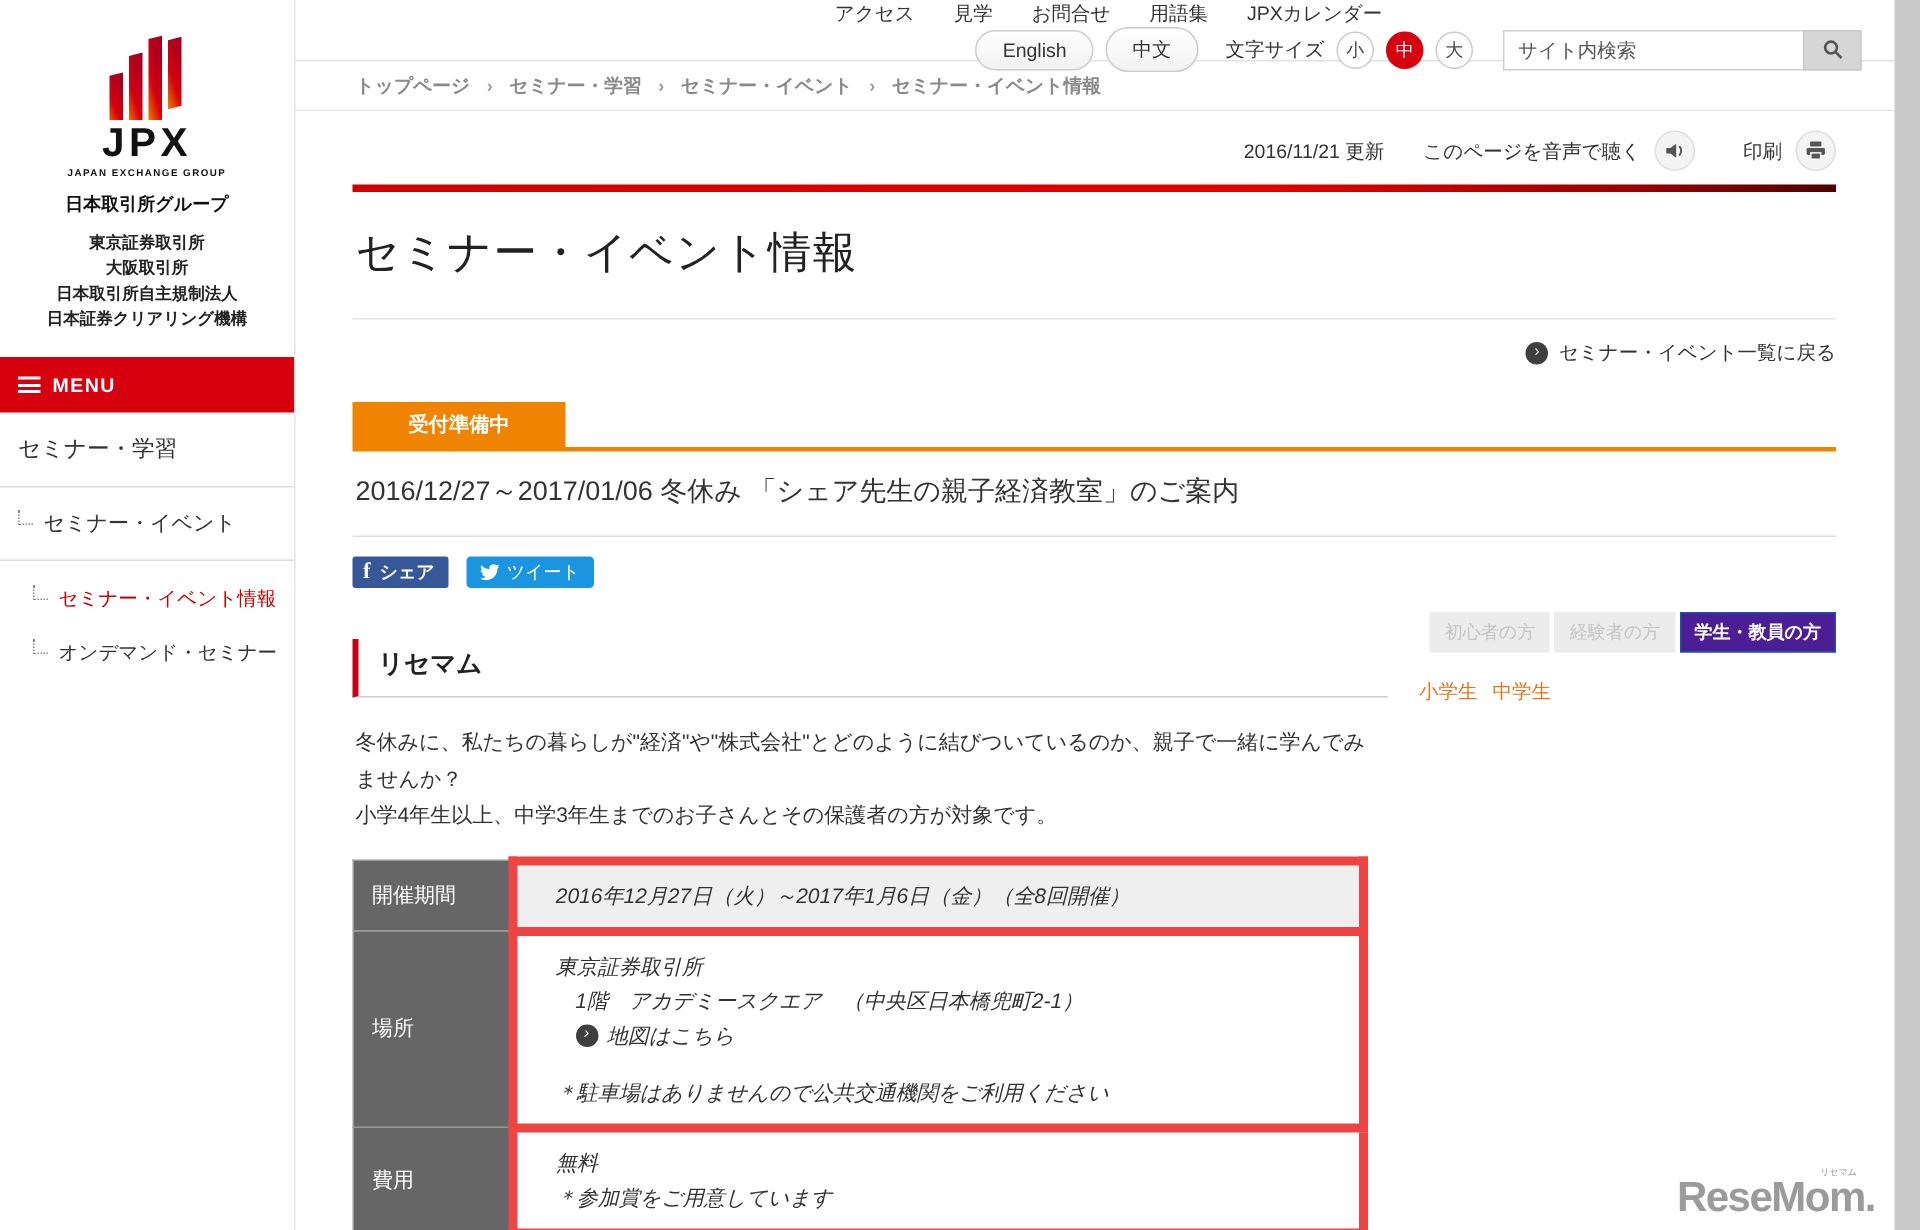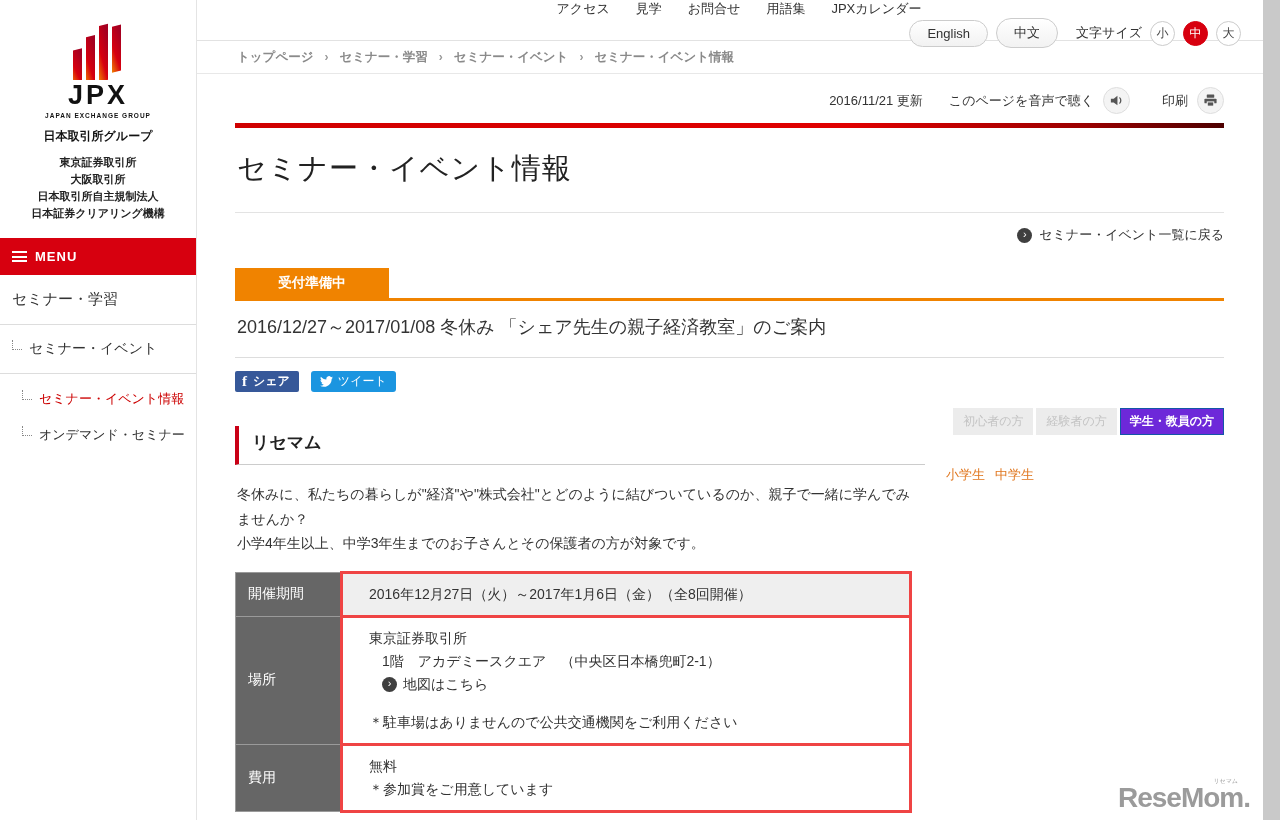--- a/index.html
+++ b/index.html
@@ -175,6 +175,15 @@
         <span class="fs-circle">小</span>
         <span class="fs-circle active">中</span>
         <span class="fs-circle">大</span>
+        <span class="searchbox">
+          <input type="text" placeholder="サイト内検索" style="">
+          <span class="search-btn">
+            <svg class="glyph" width="14" height="14" viewBox="0 0 16 16">
+                <circle cx="6.5" cy="6.5" r="4.5" fill="none" stroke="#555" stroke-width="2"></circle>
+                <line x1="10" y1="10" x2="14.5" y2="14.5" stroke="#555" stroke-width="2"></line>
+              </svg>
+          </span>
+        </span>
       </div>
     </div>
 

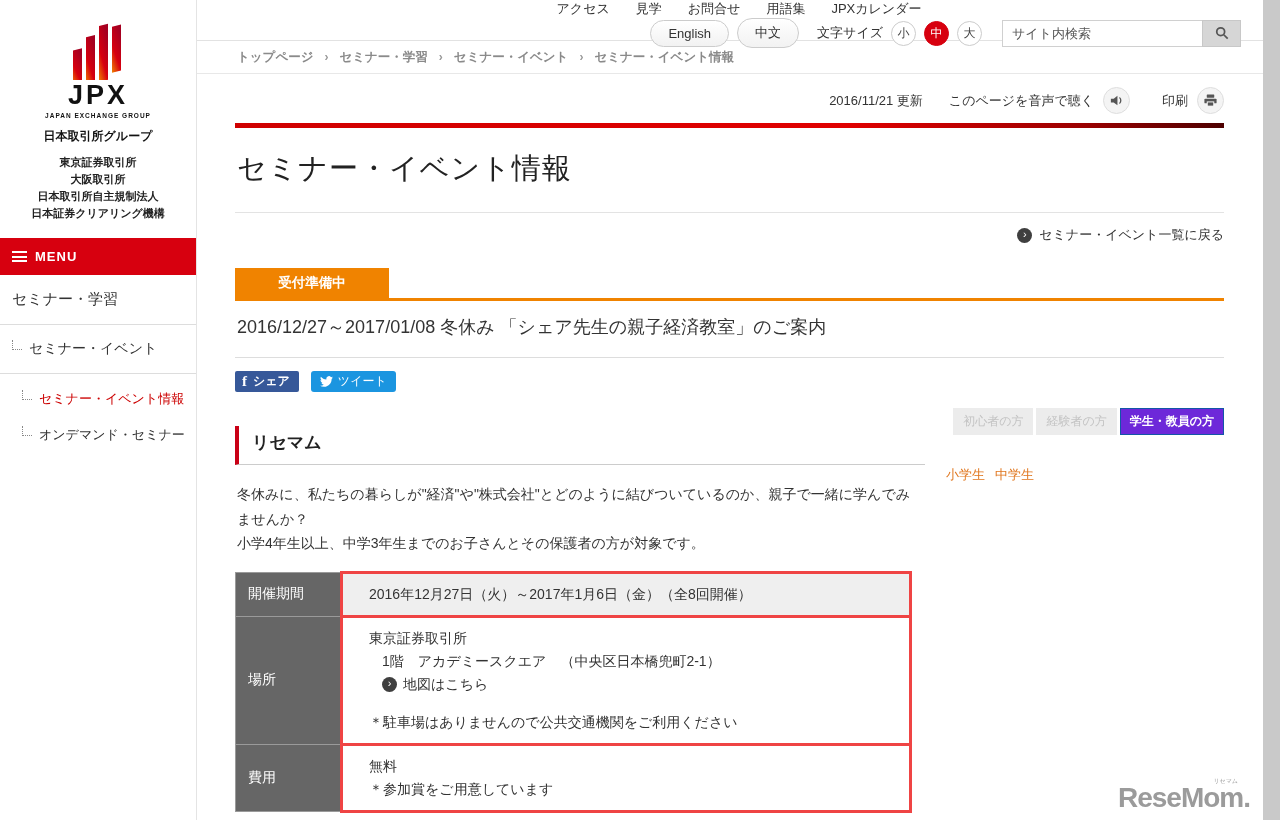--- a/index.html
+++ b/index.html
@@ -69,7 +69,7 @@
   .back-row .label { cursor:pointer;font-family:Liberation Serif, serif; }
 
   .badge-bar { border-bottom:3px solid #f08300; }
-  .status-badge { display:inline-block; width:154px; text-align:center; background:#f08300; color:#fff;
+  .status-badge { display:inline-block; width:142px; text-align:center; background:#f08300; color:#fff;
     font-size:13.5px; font-weight:bold; padding:6px 0; }
   .event-title { font-size:18px; color:#333; font-weight:400; padding:14px 2px 18px; border-bottom:1px solid #ddd; }
 

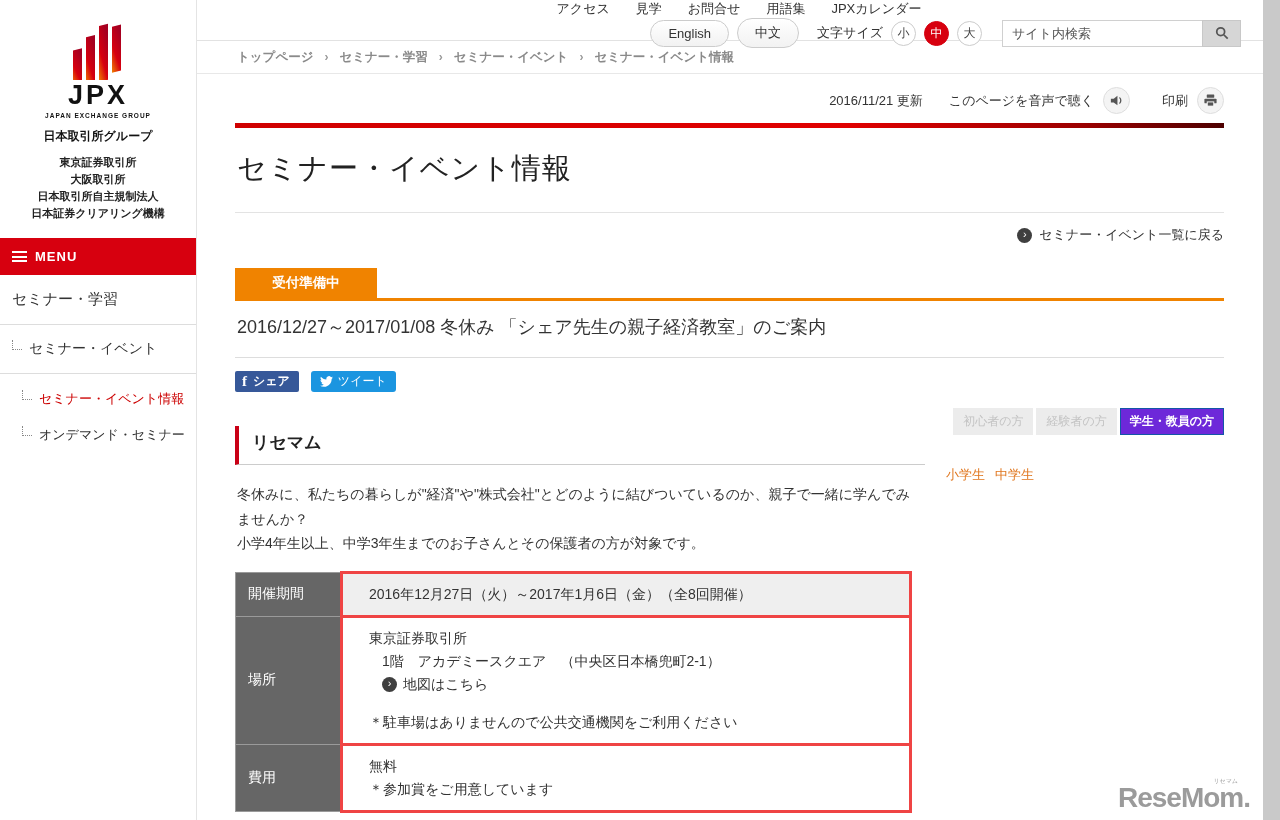--- a/index.html
+++ b/index.html
@@ -230,7 +230,7 @@
       <div class="badge-bar">
         <span class="status-badge">受付準備中</span>
       </div>
-      <h2 class="event-title">2016/12/27～2017/01/08 冬休み 「シェア先生の親子経済教室」のご案内</h2>
+      <h2 class="event-title">2016/12/27～2017/01/06 冬休み 「シェア先生の親子経済教室」のご案内</h2>
 
       <div class="social-row">
         <span class="fb-btn">

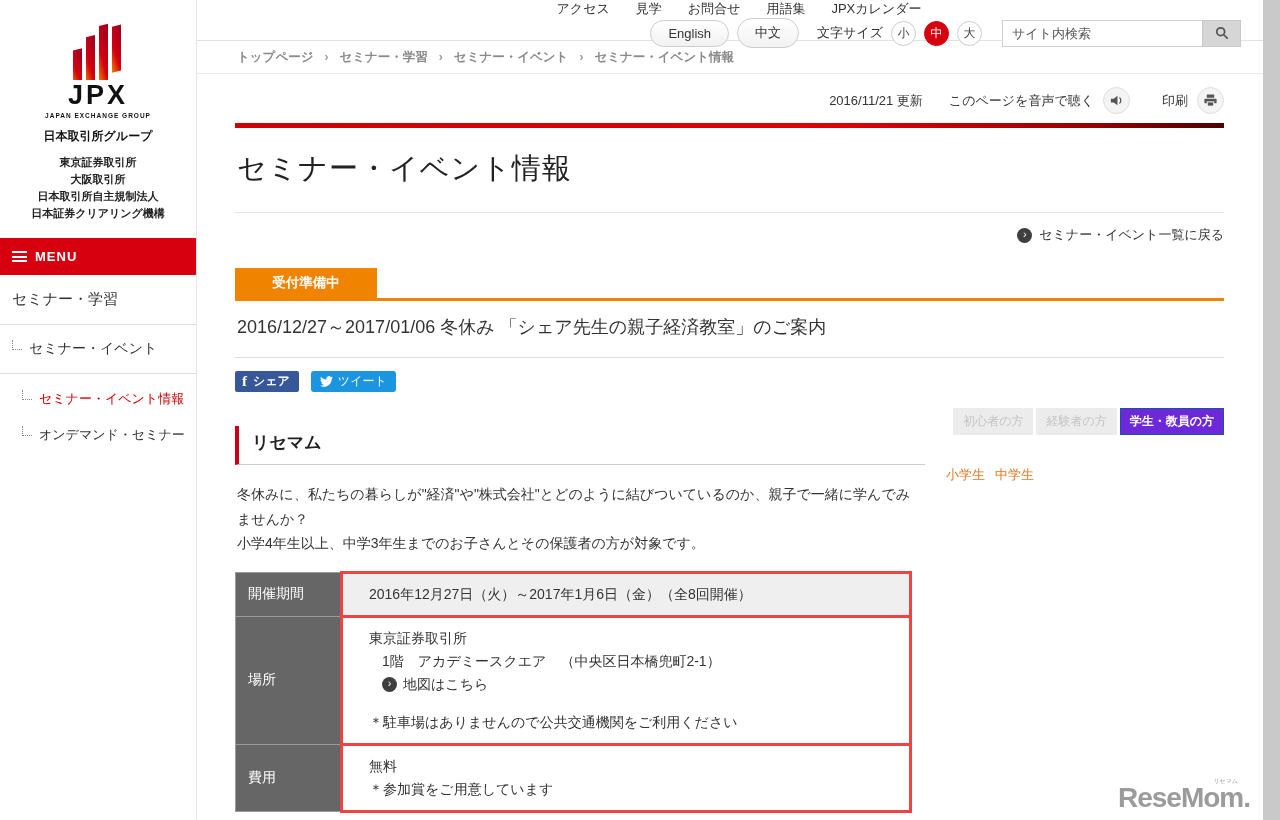--- a/index.html
+++ b/index.html
@@ -86,7 +86,7 @@
 
   .tabs-row { display:flex; gap:3px; justify-content:flex-end; }
   .aud-tab { font-size:12px; padding:5px 10px; background:#ececec; color:#c3c3c3; cursor:pointer; white-space:nowrap; }
-  .aud-tab.active { background:#6d28d9; color:#fff; font-weight:bold; border:1px solid #1356a8; padding:4px 9px; }
+  .aud-tab.active { background:#4c1d95; color:#fff; font-weight:bold; border:1px solid #1356a8; padding:4px 9px; }
   .tags-row { margin-top:31px; display:flex; gap:10px; font-size:13px; color:#e0761e; }
   .tag { cursor:pointer; }
 

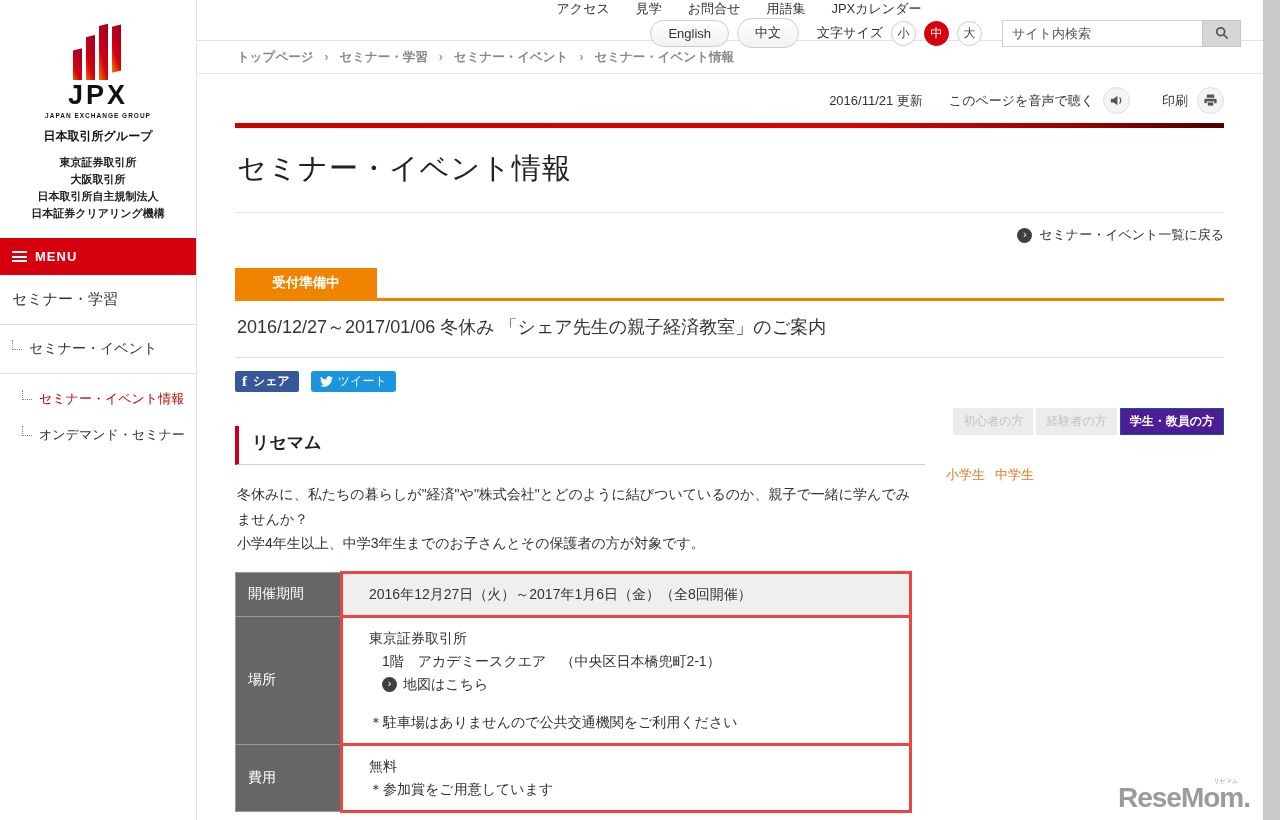--- a/index.html
+++ b/index.html
@@ -87,7 +87,7 @@
   .tabs-row { display:flex; gap:3px; justify-content:flex-end; }
   .aud-tab { font-size:12px; padding:5px 10px; background:#ececec; color:#c3c3c3; cursor:pointer; white-space:nowrap; }
   .aud-tab.active { background:#4c1d95; color:#fff; font-weight:bold; border:1px solid #1356a8; padding:4px 9px; }
-  .tags-row { margin-top:31px; display:flex; gap:10px; font-size:13px; color:#e0761e; }
+  .tags-row { margin-top:17px; display:flex; gap:10px; font-size:13px; color:#e0761e; }
   .tag { cursor:pointer; }
 
   .section-head { border-left:4px solid #c90016; border-bottom:1px solid #ccc; padding:5px 0 10px 13px;

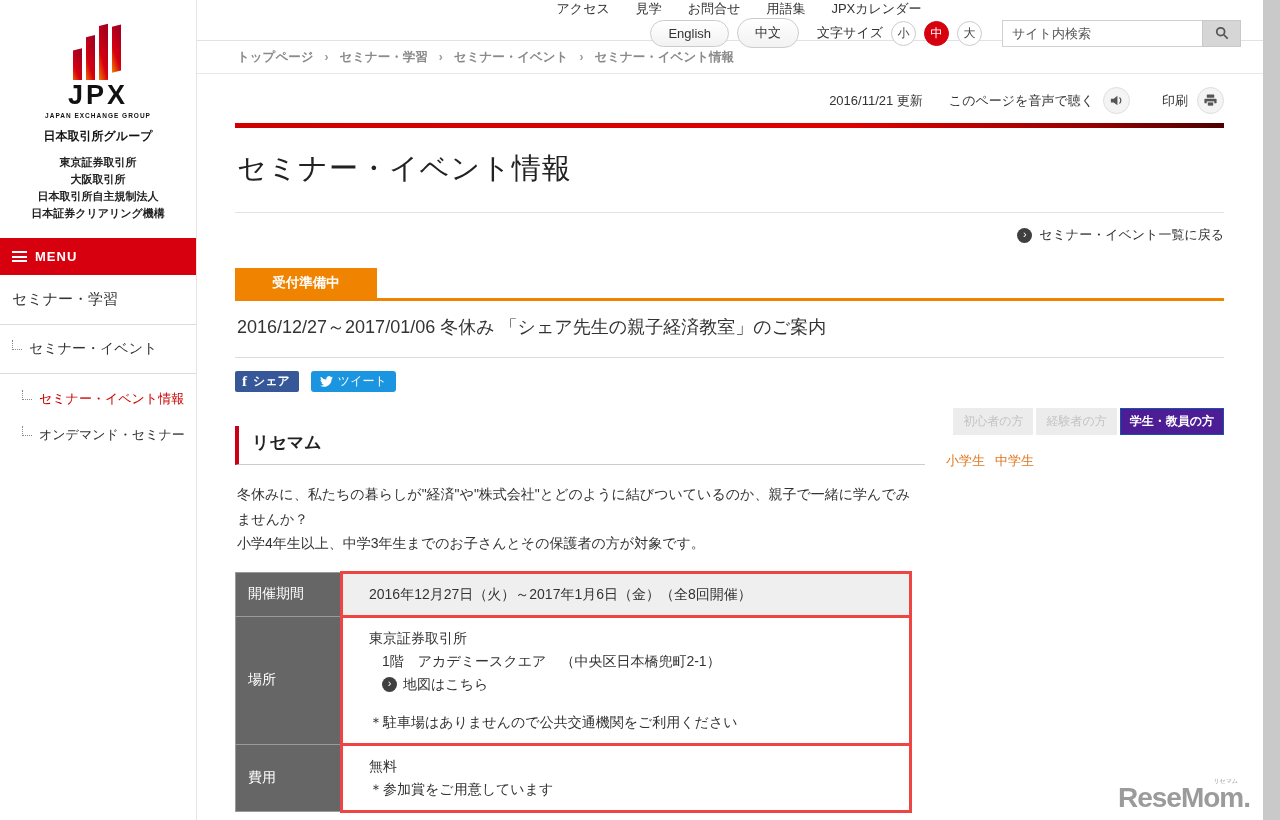--- a/index.html
+++ b/index.html
@@ -97,7 +97,7 @@
   table.ev { border-collapse:collapse; margin-top:15px; width:677px; }
   table.ev th { background:#666; color:#fff; font-weight:400; font-size:14px; text-align:left;
     width:106px; padding:10px 12px; border:1px solid #9a9a9a; vertical-align:middle; }
-  table.ev td { border:3px solid #ef4444; font-size:14px; padding:9px 26px; line-height:1.65; color:#333; }
+  table.ev td { border:6px solid #ef4444; font-size:14px; padding:9px 26px; line-height:1.65; color:#333;font-style:italic; }
   table.ev tr.shade td { background:#efefef; }
   .cell-line.indent { padding-left:13px; }
   .cell-line.spacer { height:15px; }

